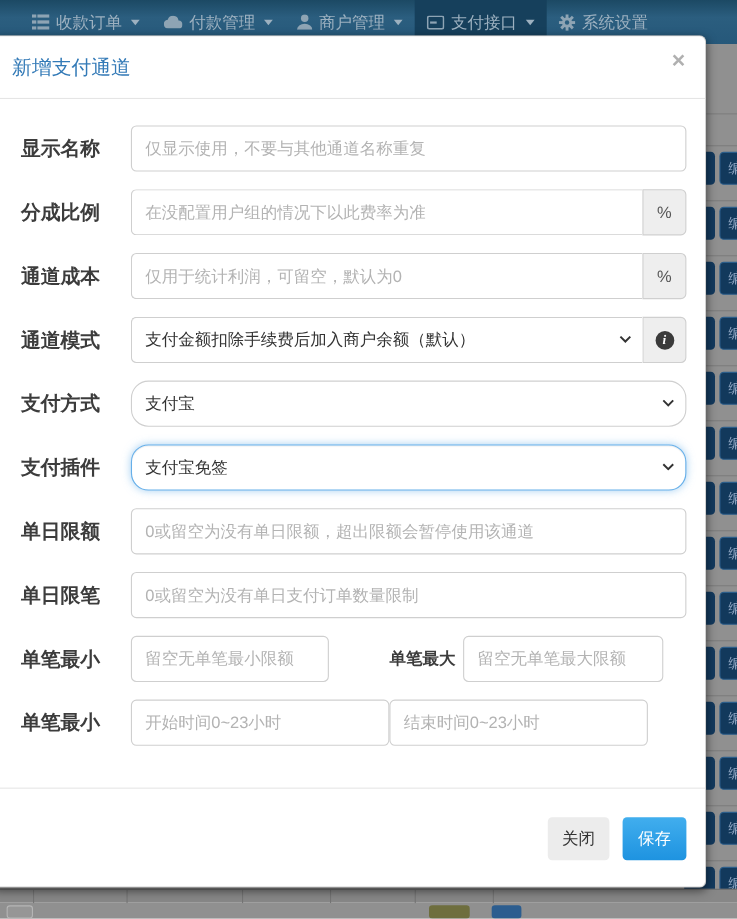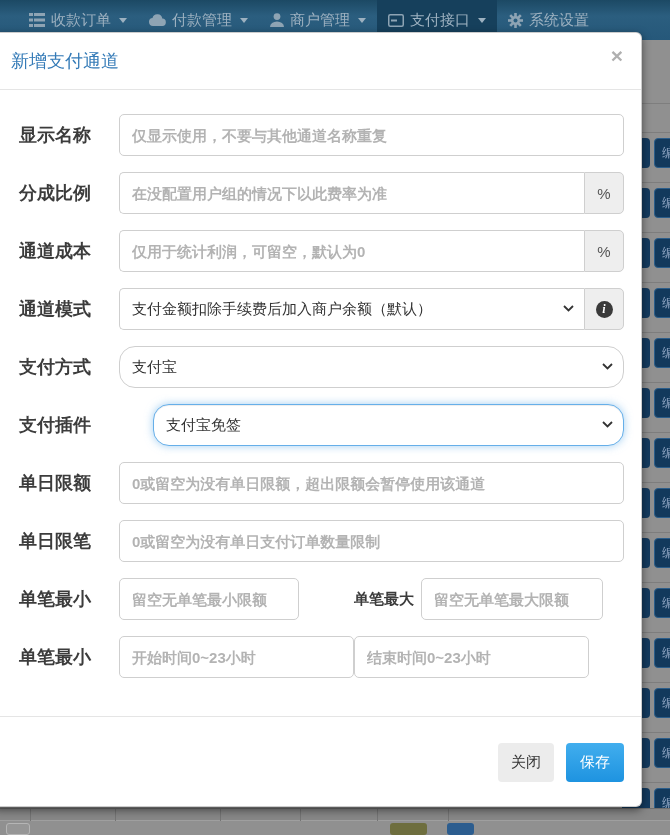--- a/index.html
+++ b/index.html
@@ -82,7 +82,7 @@
   .txt {
     height:42px; border:1px solid #cfcfcf; border-radius:5px; width:100%;
     font-size:15px; padding:0 12px; color:#333; outline:none;
-    font-family:"Liberation Sans","DejaVu Sans",sans-serif; background:#fff;font-weight:bold;
+    font-family:"Liberation Sans","DejaVu Sans",sans-serif; background:#fff;
   }
   .txt::placeholder { color:#b3b3b3; opacity:1; }
   .grp .txt { border-radius:5px 0 0 5px; border-right:none; }

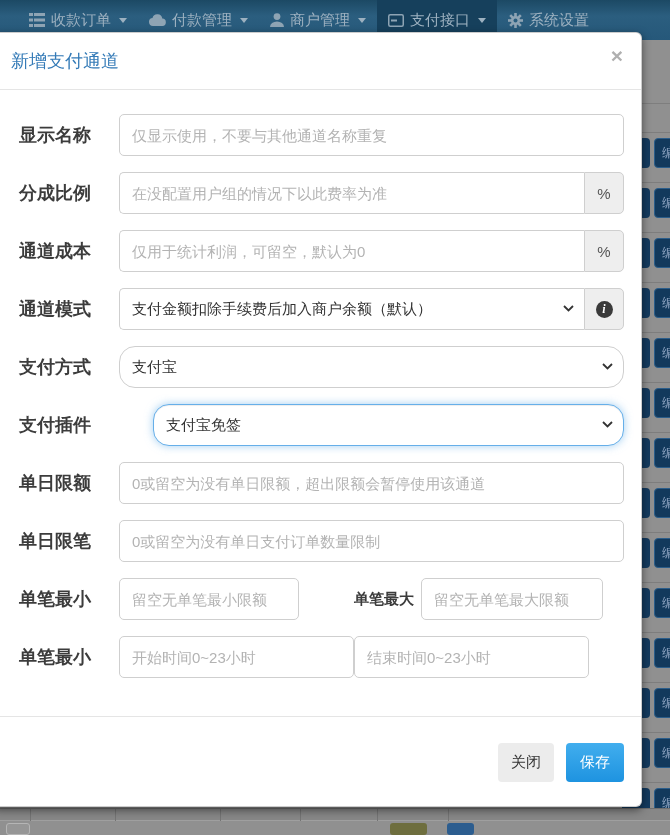--- a/index.html
+++ b/index.html
@@ -101,7 +101,6 @@
   .sel.focused {
     border:1px solid #66afe9;
     box-shadow:inset 0 1px 1px rgba(0,0,0,.075), 0 0 8px rgba(102,175,233,.6);
-    margin-left:34px;
   }
   .info-circle {
     width:17px; height:17px; border-radius:50%; background:#3a3a3a; color:#fff;

